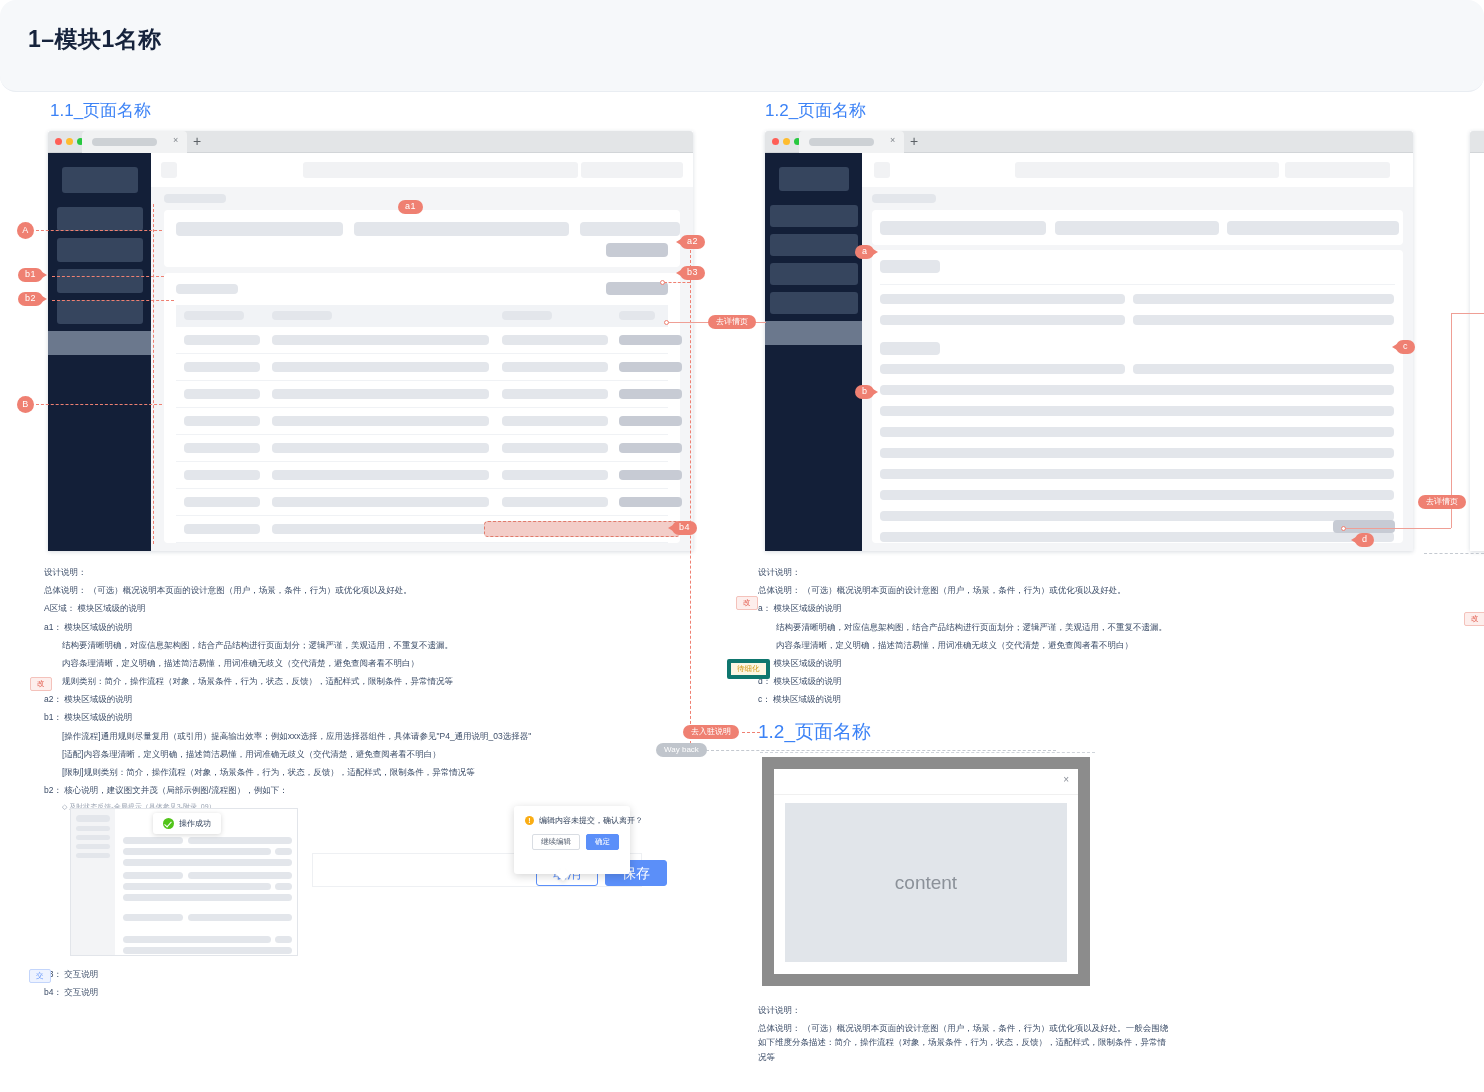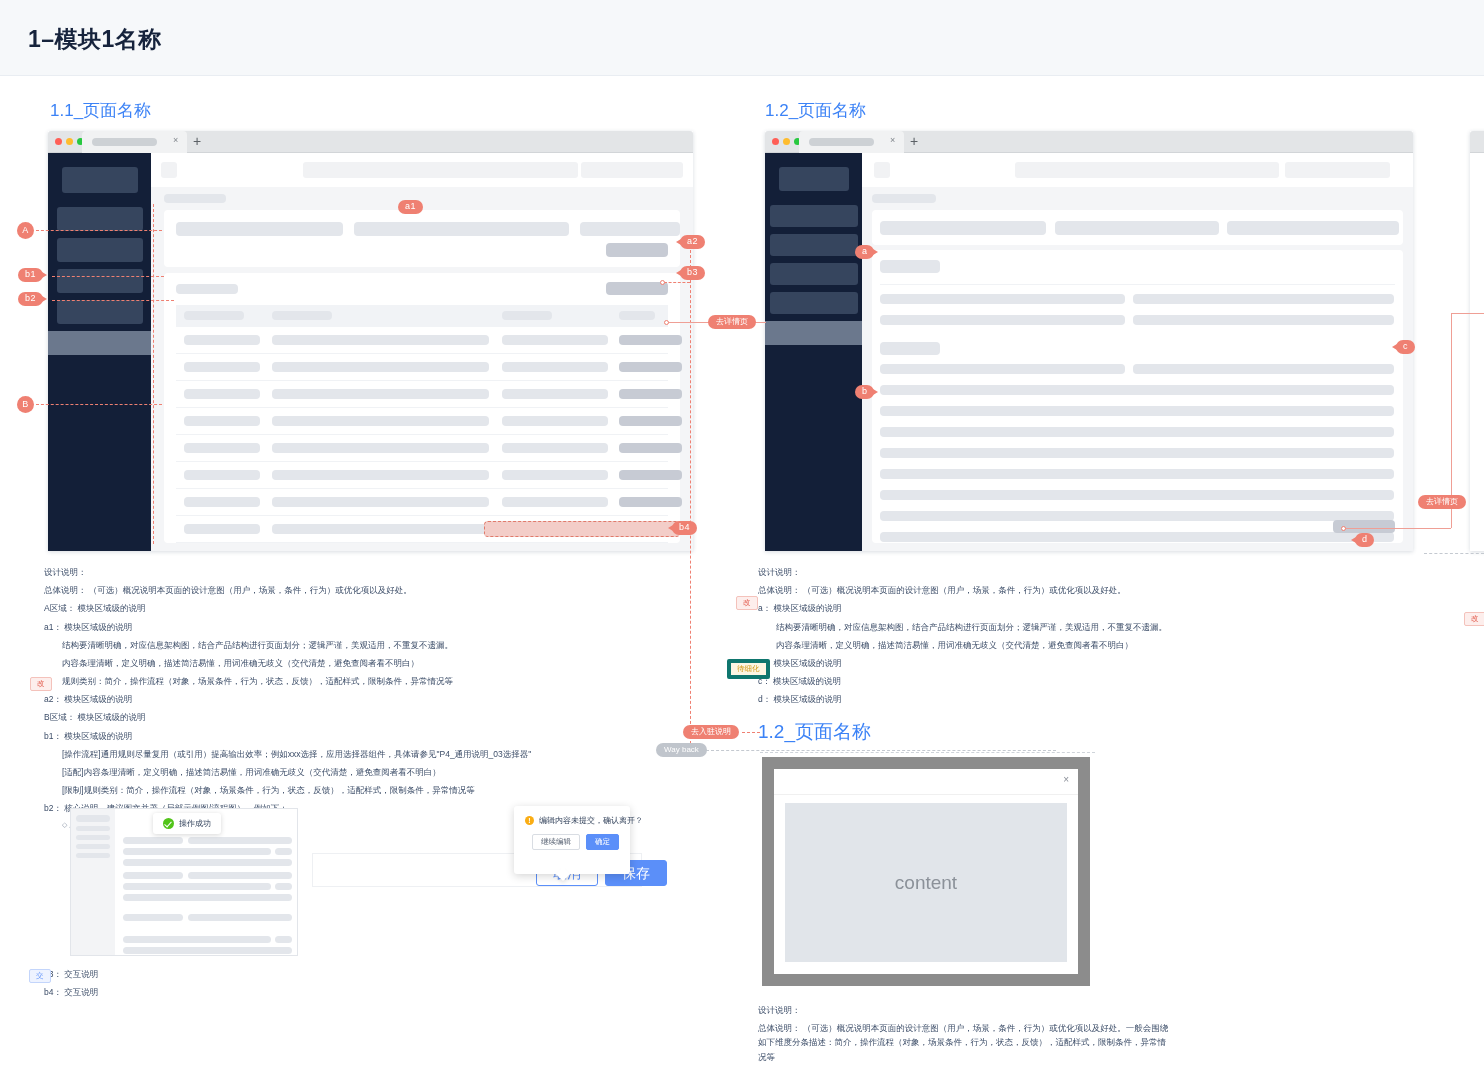--- a/index.html
+++ b/index.html
@@ -15,8 +15,8 @@
 
   
   .banner {
-    position:absolute; left:0; top:0; width:1484px; height:76px;
-    background:#f6f8fa; border-bottom:1px solid #e9edf2;
+    position:absolute; left:0; top:0; width:1484px; height:92px;
+    background:#f6f8fa; border-bottom:1px solid #e9edf2;border-radius:16px;
   }
   .banner-title {
     position:absolute; left:28px; top:24px;

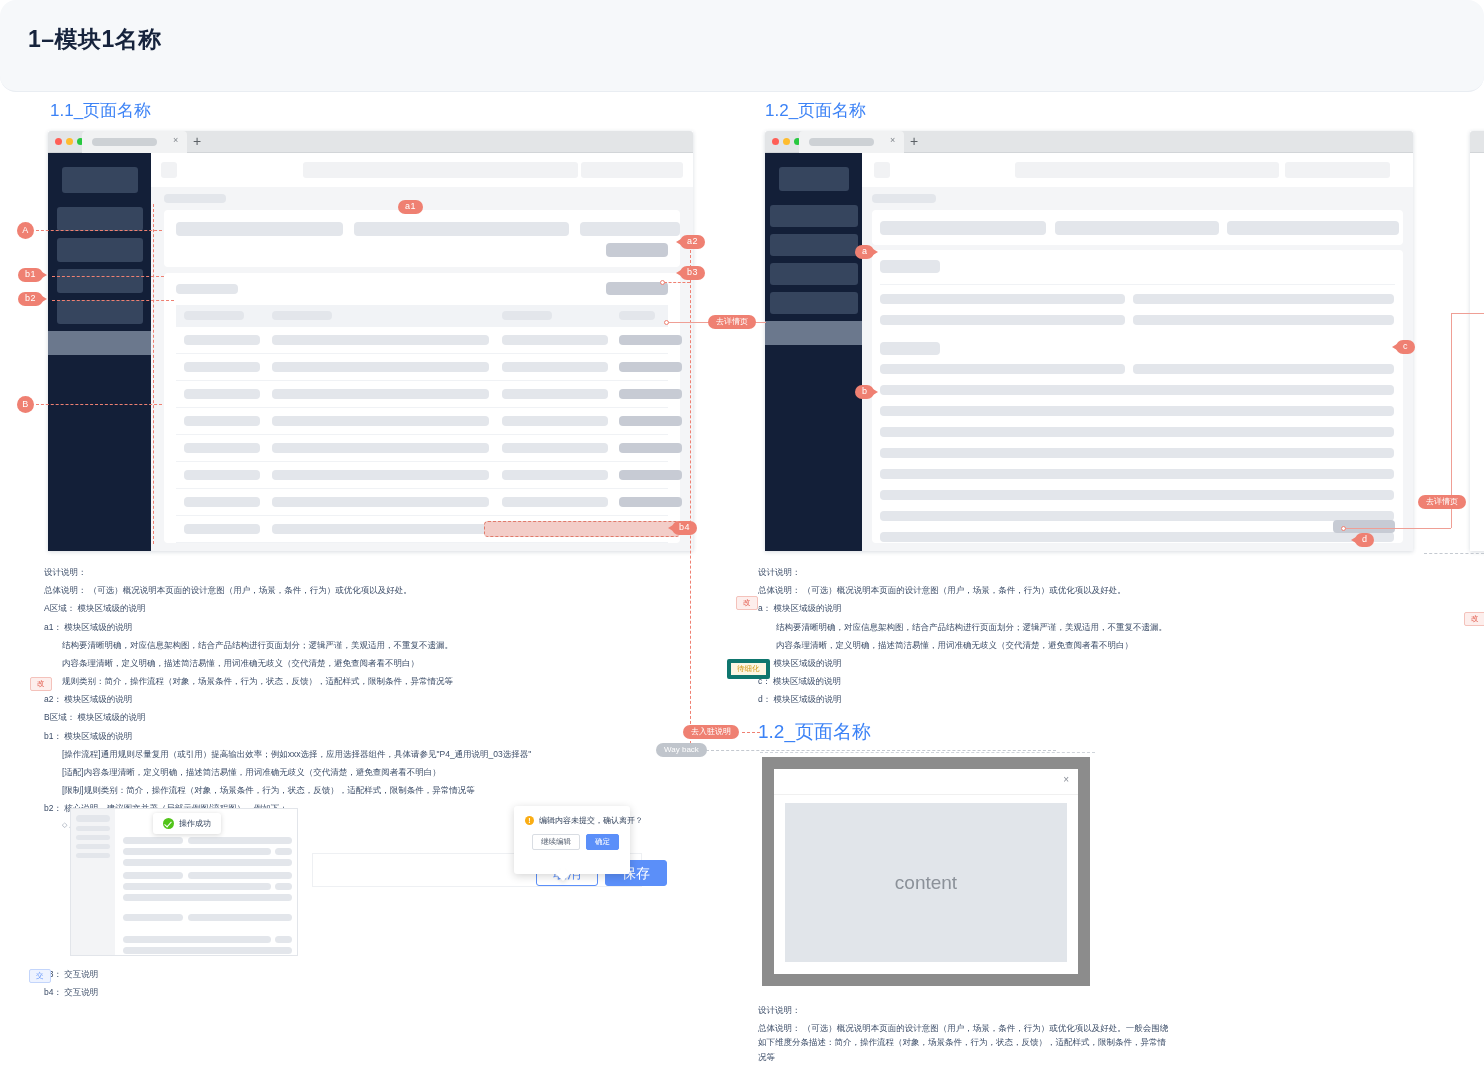--- a/index.html
+++ b/index.html
@@ -453,8 +453,8 @@
   <div class="ln ind1">结构要清晰明确，对应信息架构图，结合产品结构进行页面划分；逻辑严谨，美观适用，不重复不遗漏。</div>
   <div class="ln ind1">内容条理清晰，定义明确，描述简洁易懂，用词准确无歧义（交代清楚，避免查阅者看不明白）</div>
   <div class="ln">b： 模块区域级的说明</div>
+  <div class="ln">d： 模块区域级的说明</div>
   <div class="ln">c： 模块区域级的说明</div>
-  <div class="ln">d： 模块区域级的说明</div>
 </div>
 <div class="tag red" style="left:736px;top:596px;">改</div>
 <div class="tag yel" style="left:727px;top:659px;">待细化</div>

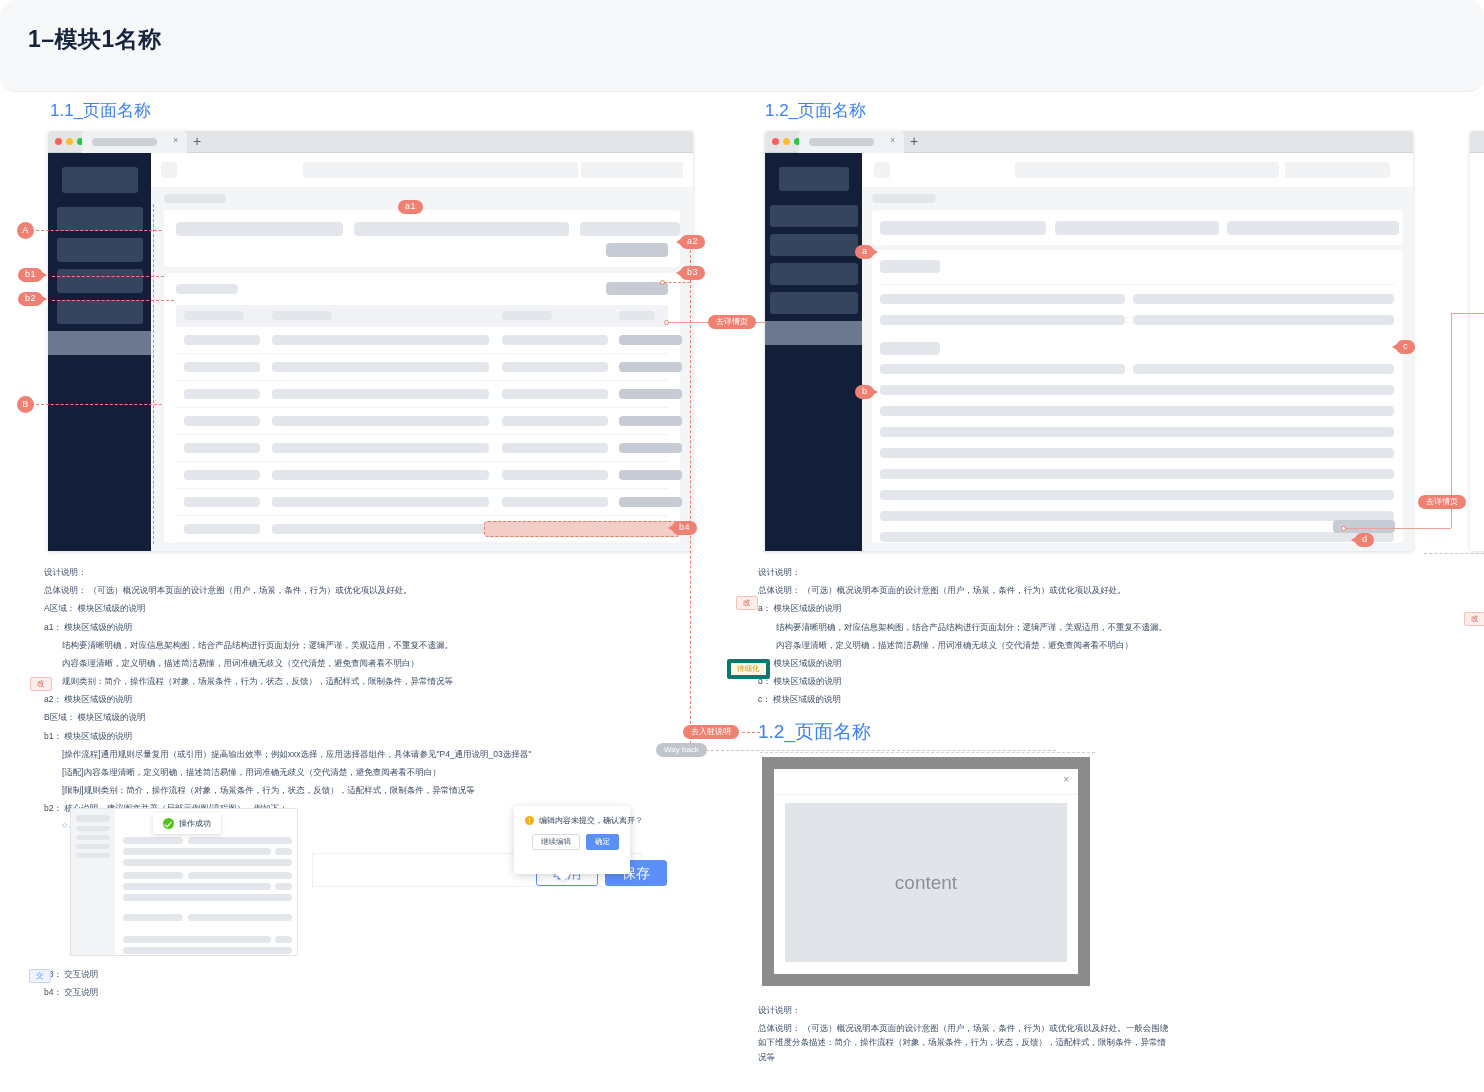--- a/index.html
+++ b/index.html
@@ -383,7 +383,6 @@
   <div class="ln ind1">内容条理清晰，定义明确，描述简洁易懂，用词准确无歧义（交代清楚，避免查阅者看不明白）</div>
   <div class="ln ind1">规则类别：简介，操作流程（对象，场景条件，行为，状态，反馈），适配样式，限制条件，异常情况等</div>
   <div class="ln">a2： 模块区域级的说明</div>
-  <div class="ln">B区域： 模块区域级的说明</div>
   <div class="ln">b1： 模块区域级的说明</div>
   <div class="ln ind1">[操作流程]通用规则尽量复用（或引用）提高输出效率；例如xxx选择，应用选择器组件，具体请参见"P4_通用说明_03选择器"</div>
   <div class="ln ind1">[适配]内容条理清晰，定义明确，描述简洁易懂，用词准确无歧义（交代清楚，避免查阅者看不明白）</div>

